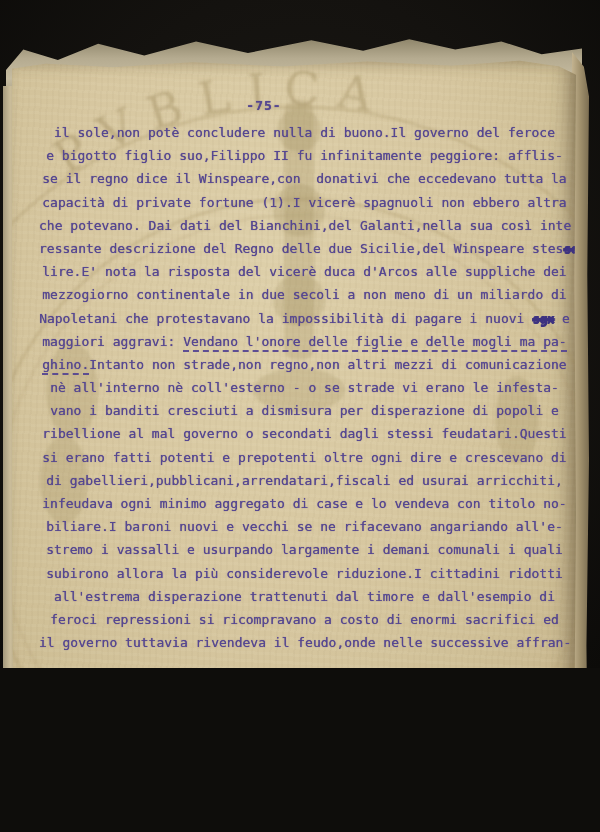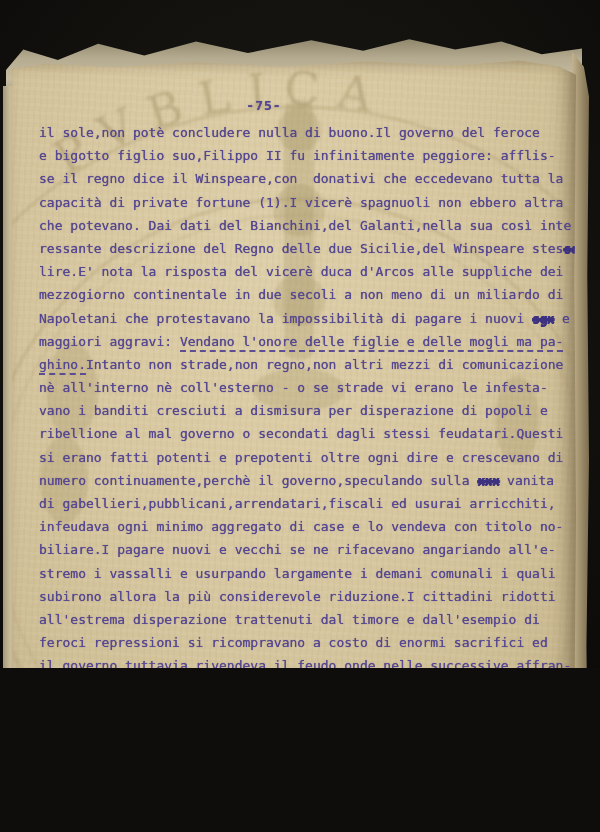--- a/index.html
+++ b/index.html
@@ -56,7 +56,7 @@
     color:#564791;font-size:13px;line-height:23.2px;
     text-shadow:0 0 .8px rgba(74,61,138,.9);
   }
-  .body .ln{white-space:pre;height:23.2px;}
+  .body .ln{white-space:pre;height:23.2px;text-align:center;}
   .struck{
     color:#3d3280;font-weight:bold;letter-spacing:-.5px;
     text-decoration:line-through;text-decoration-thickness:2.5px;

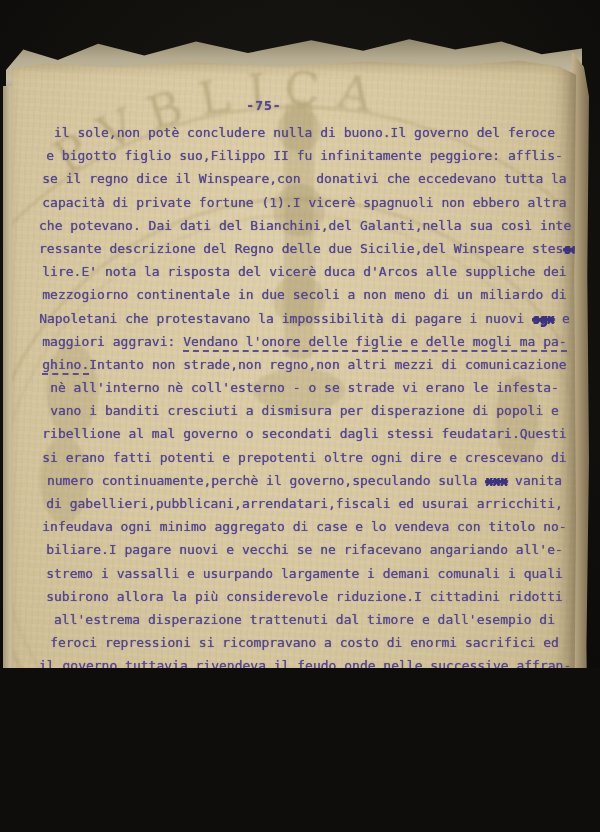--- a/index.html
+++ b/index.html
@@ -130,7 +130,6 @@
       <div class="ln">vano i banditi cresciuti a dismisura per disperazione di popoli e</div>
       <div class="ln">ribellione al mal governo o secondati dagli stessi feudatari.Questi</div>
       <div class="ln">si erano fatti potenti e prepotenti oltre ogni dire e crescevano di</div>
-      <div class="ln"><span>numero continuamente,perchè il governo,speculando sulla </span><span class="struck">xxx</span><span> vanita</span></div>
       <div class="ln">di gabellieri,pubblicani,arrendatari,fiscali ed usurai arricchiti,</div>
       <div class="ln">infeudava ogni minimo aggregato di case e lo vendeva con titolo no-</div>
       <div class="ln">biliare.I pagare nuovi e vecchi se ne rifacevano angariando all'e-</div>

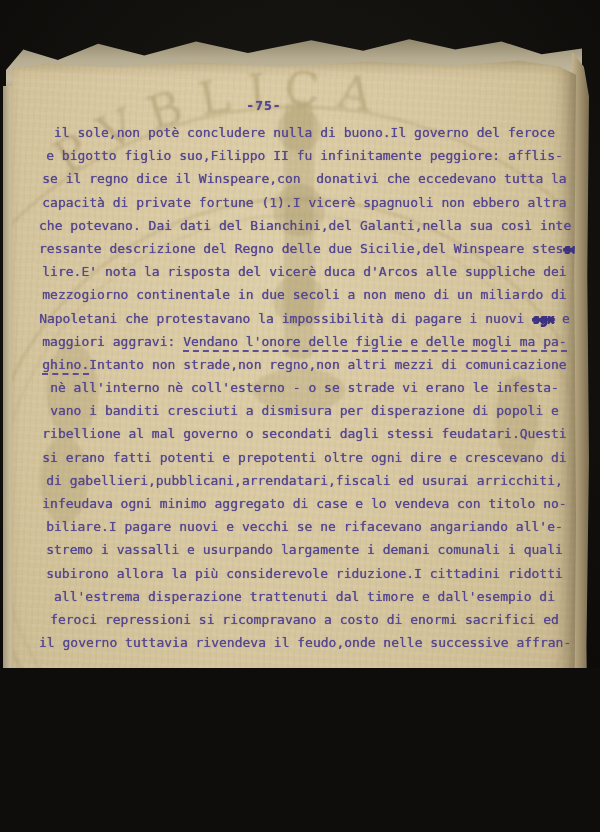--- a/index.html
+++ b/index.html
@@ -132,7 +132,7 @@
       <div class="ln">si erano fatti potenti e prepotenti oltre ogni dire e crescevano di</div>
       <div class="ln">di gabellieri,pubblicani,arrendatari,fiscali ed usurai arricchiti,</div>
       <div class="ln">infeudava ogni minimo aggregato di case e lo vendeva con titolo no-</div>
-      <div class="ln">biliare.I pagare nuovi e vecchi se ne rifacevano angariando all'e-</div>
+      <div class="ln">biliare.I baroni nuovi e vecchi se ne rifacevano angariando all'e-</div>
       <div class="ln">stremo i vassalli e usurpando largamente i demani comunali i quali</div>
       <div class="ln">subirono allora la più considerevole riduzione.I cittadini ridotti</div>
       <div class="ln">all'estrema disperazione trattenuti dal timore e dall'esempio di</div>

